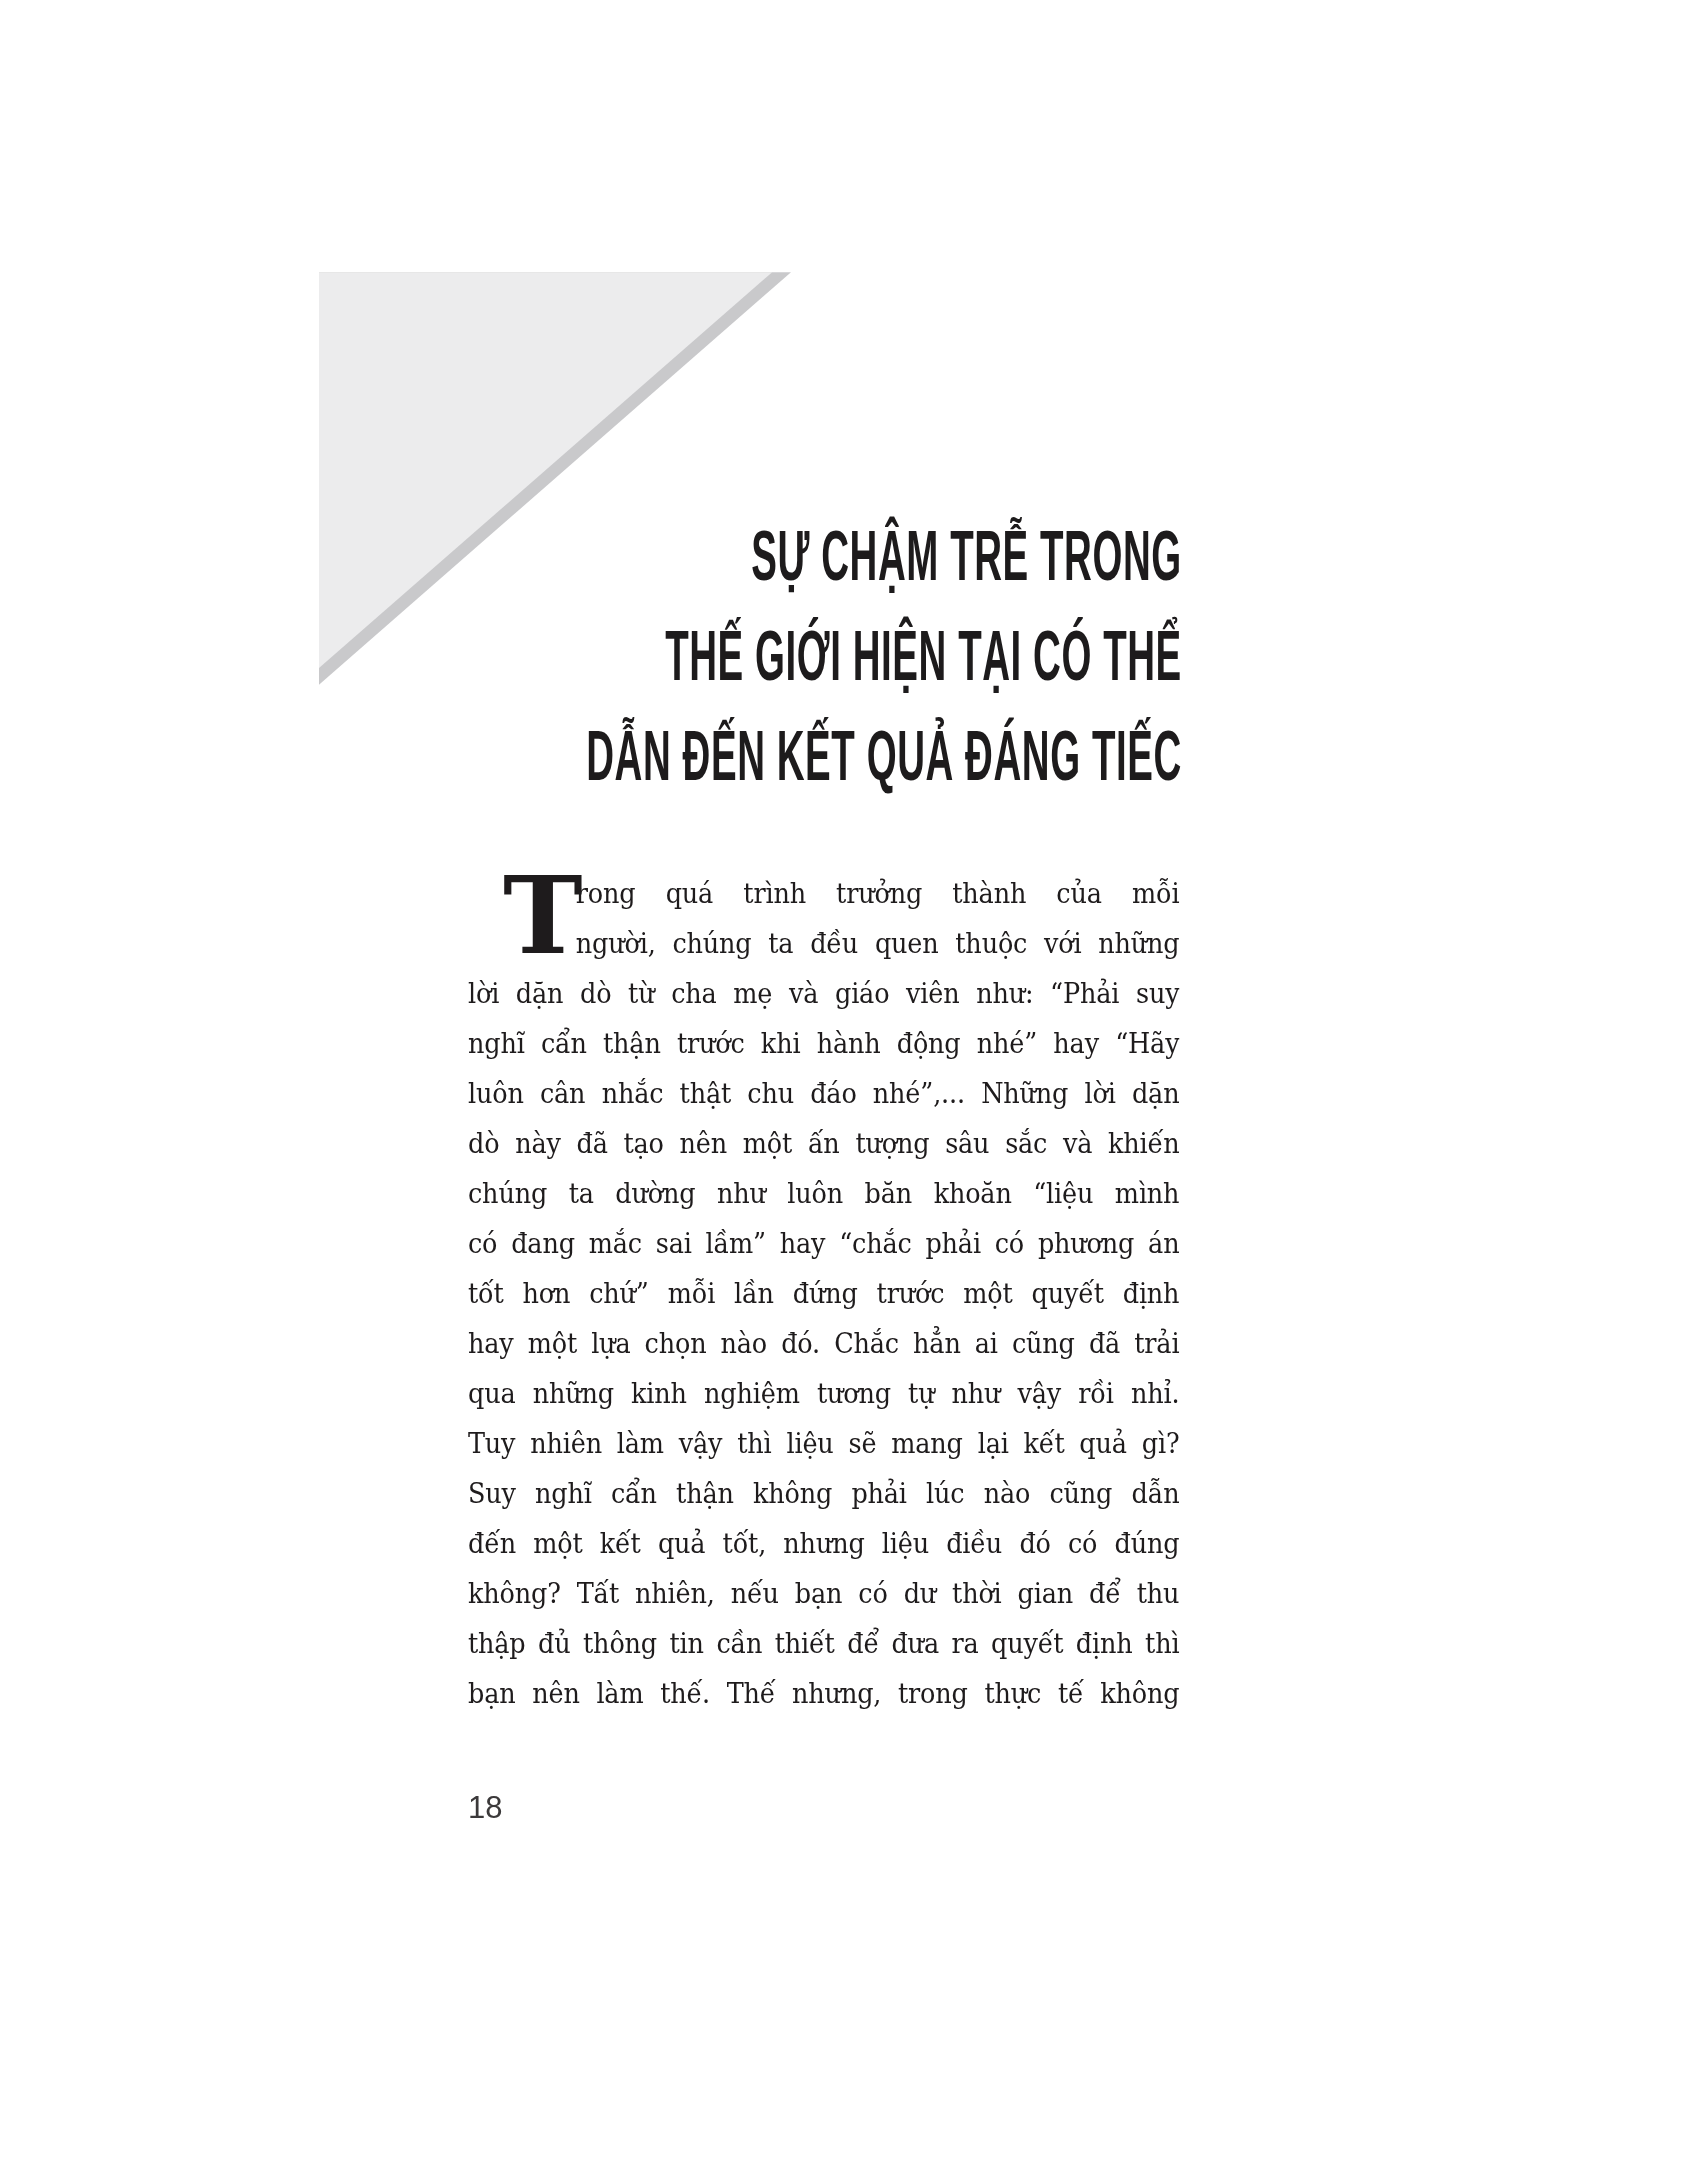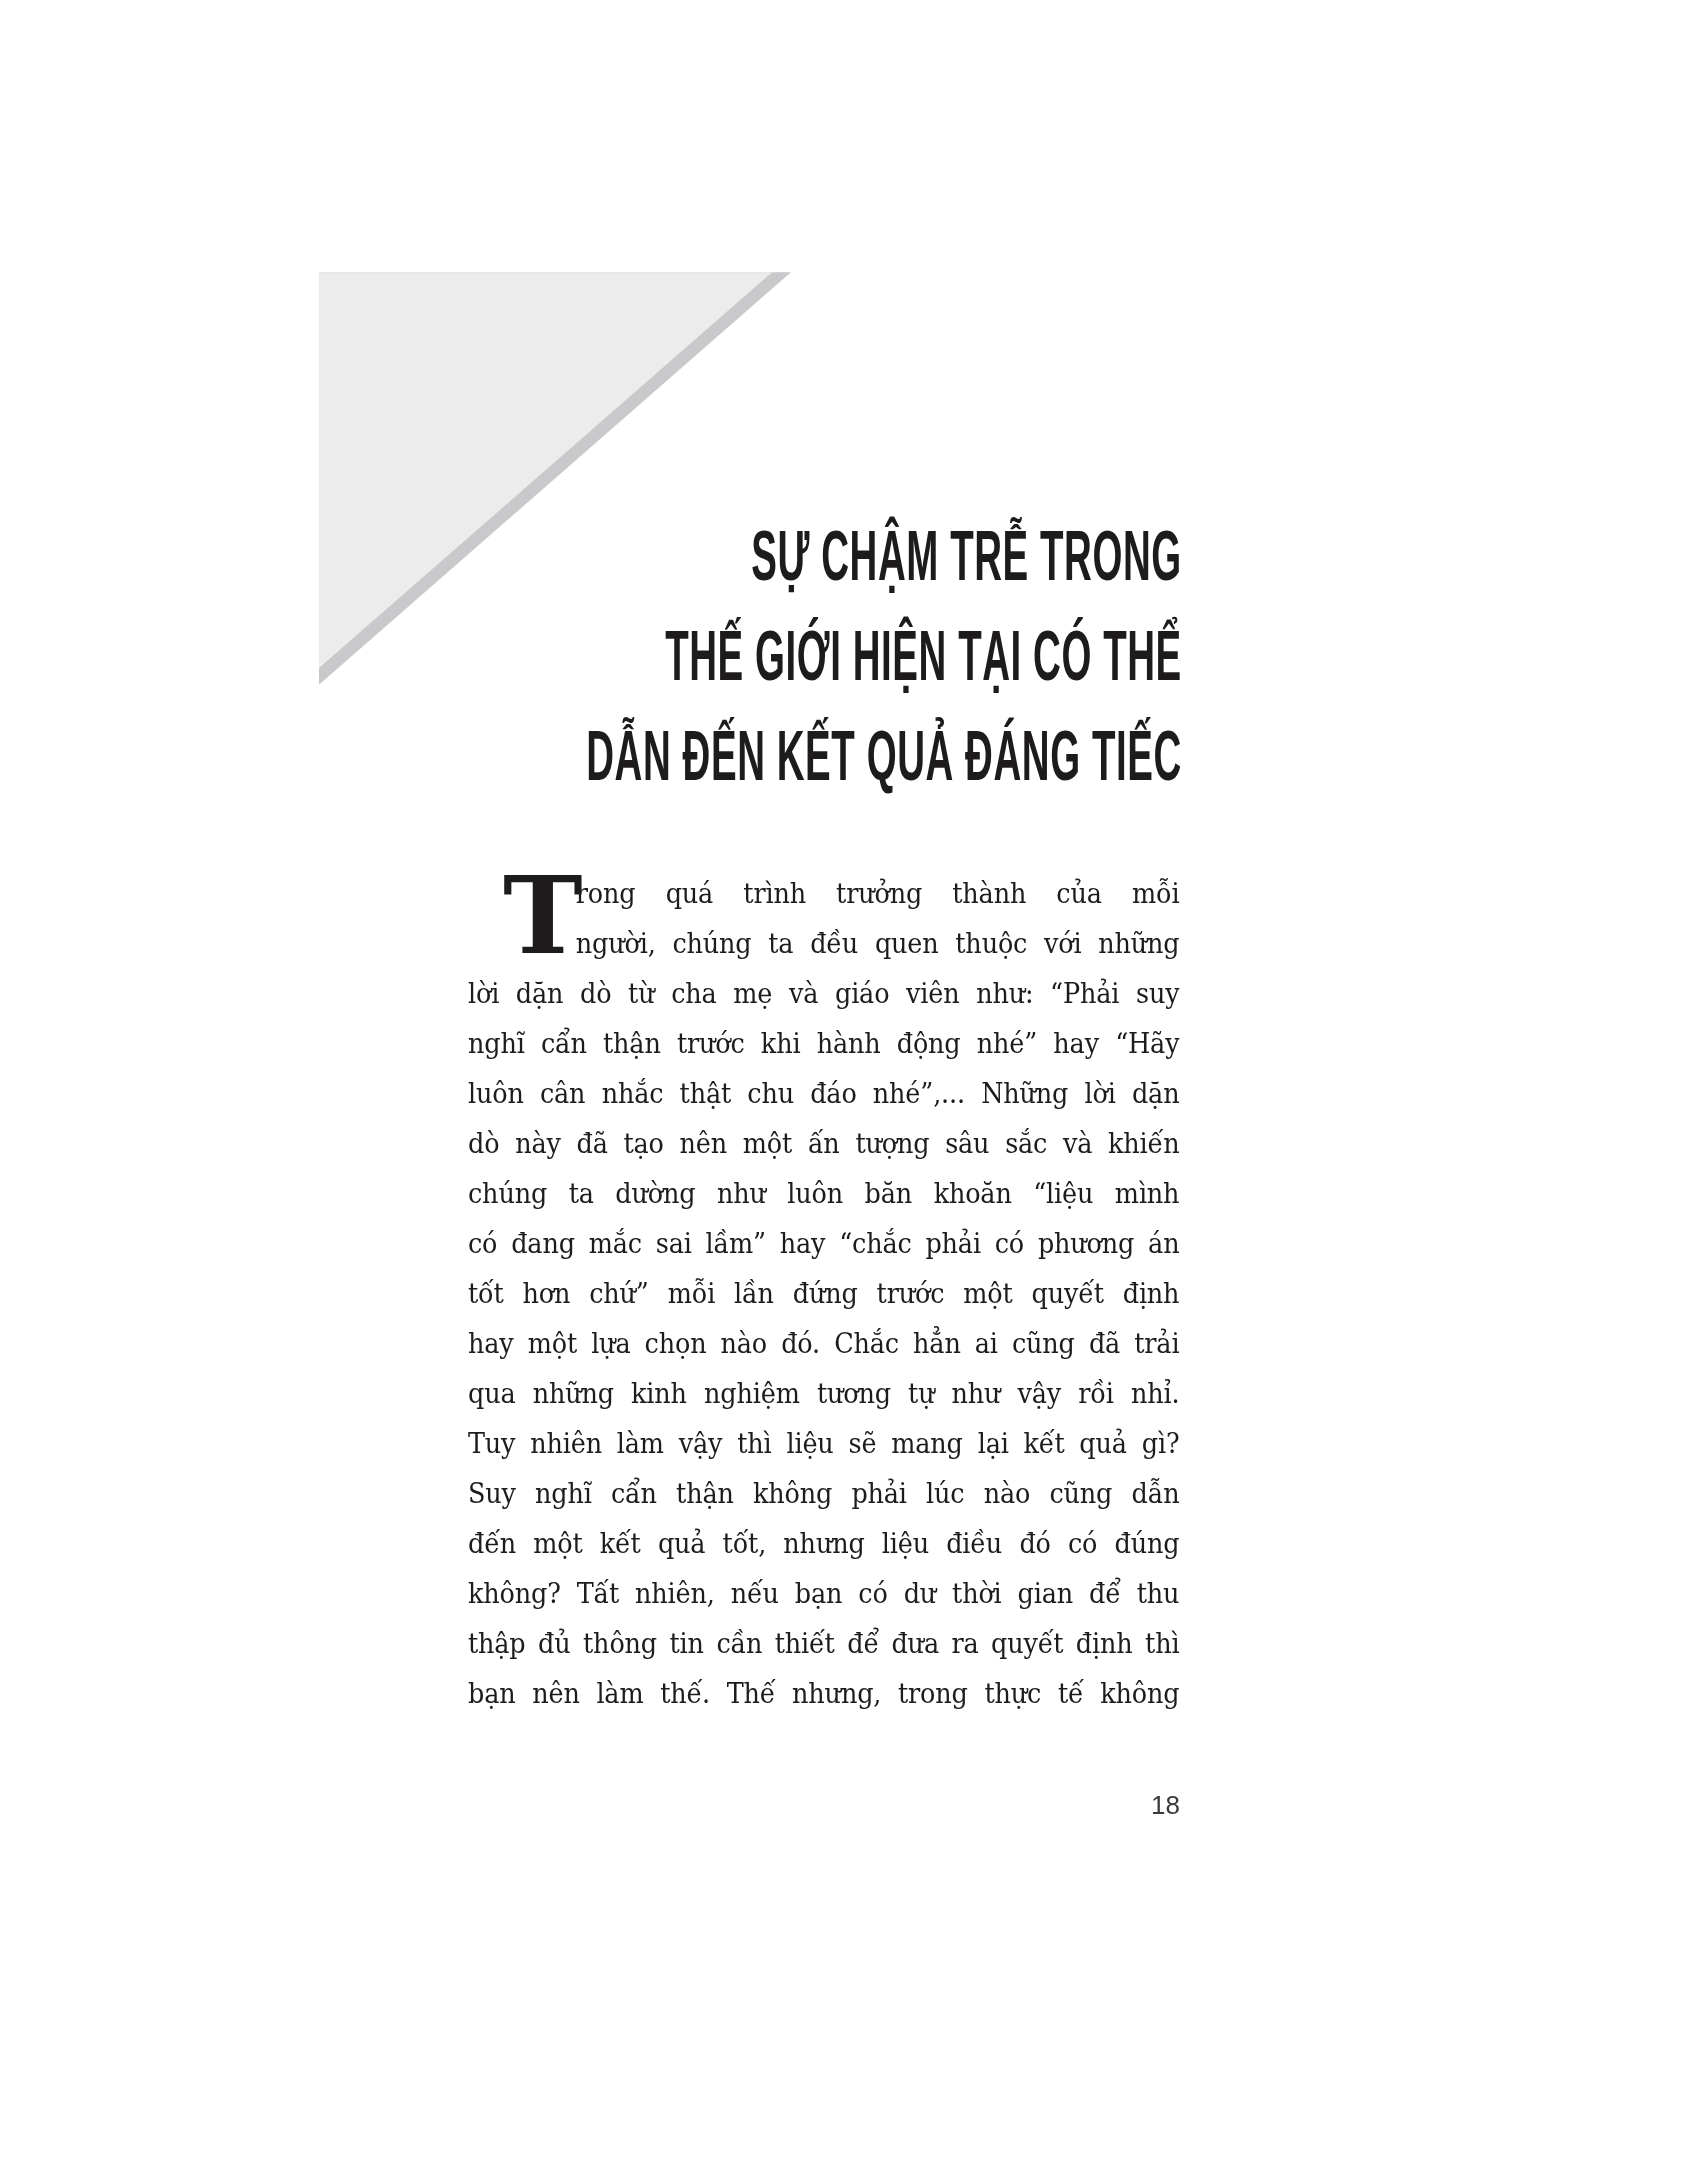--- a/index.html
+++ b/index.html
@@ -88,9 +88,9 @@
     left: 468px;
     top: 1790px;
     width: 712px;
-    text-align: right;
+    text-align: left;
     font-family: "Liberation Sans", sans-serif;
-    font-size: 26px;
+    font-size: 31px;
     color: #3b393a;
   }
 </style>

